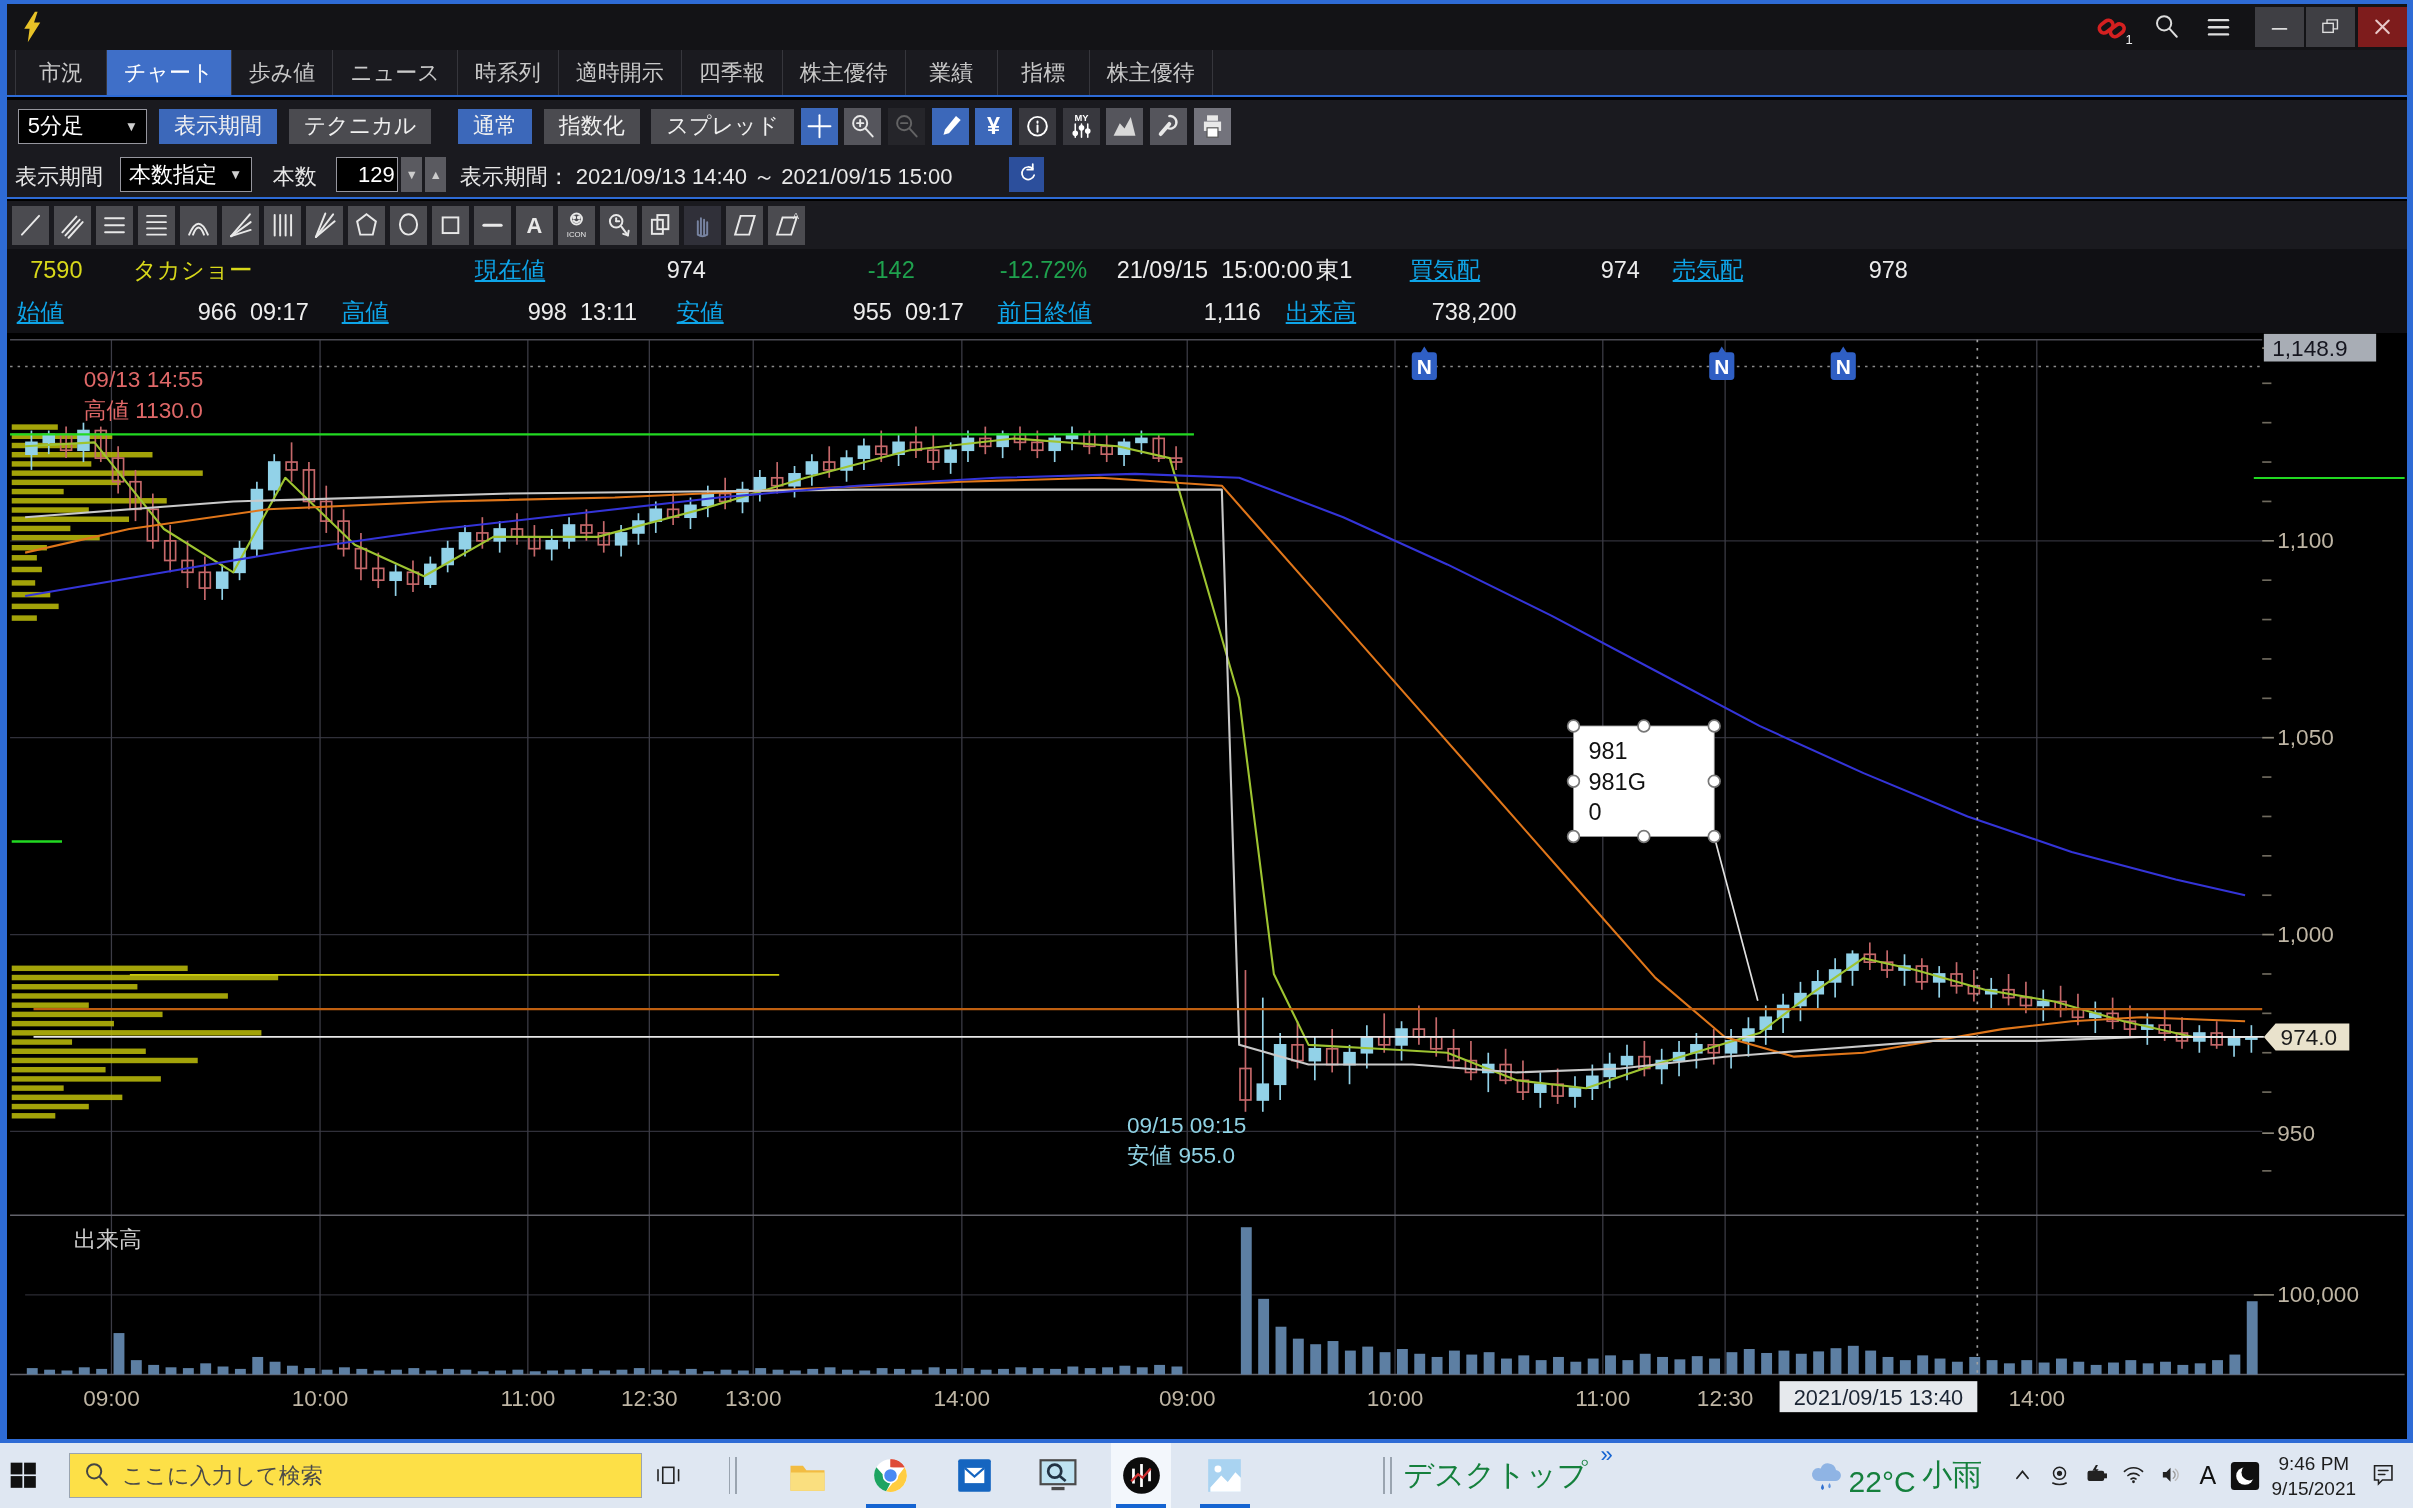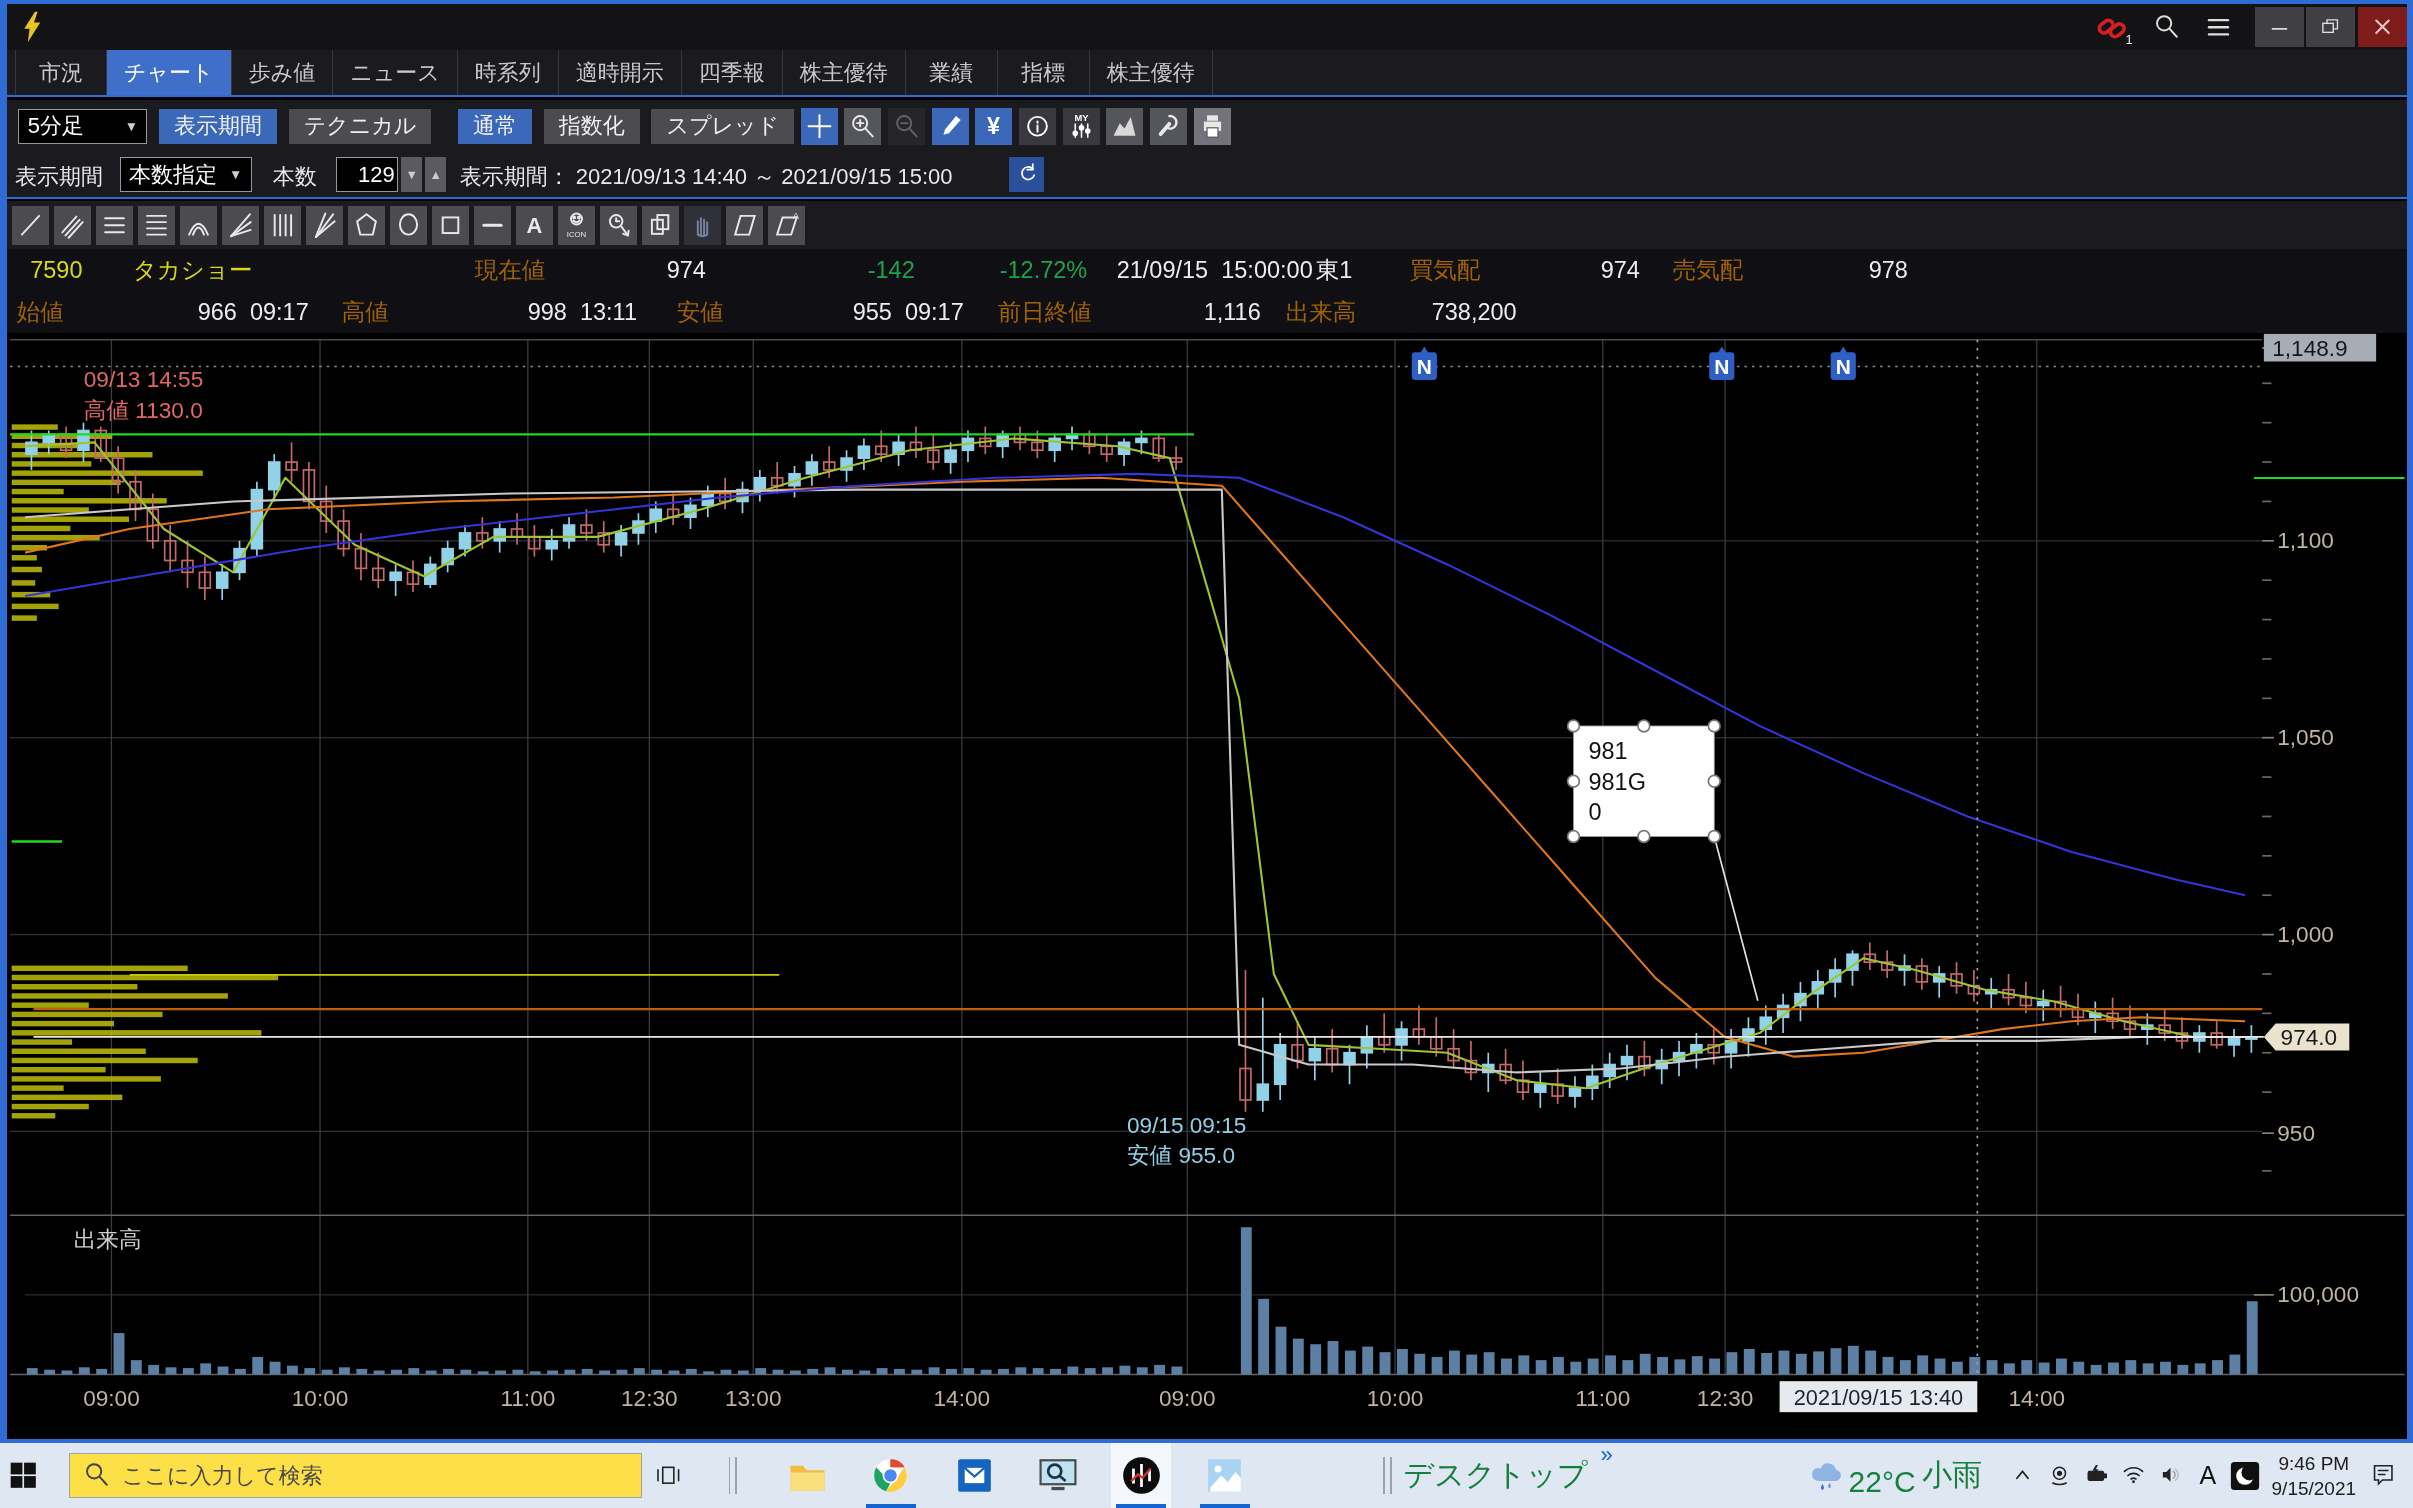--- a/index.html
+++ b/index.html
@@ -56,7 +56,7 @@
   .quote1,.quote2{position:absolute;left:6.7px;width:2400px;height:42px;background:#101014;font-size:23.5px;}
   .quote1{top:249px;} .quote2{top:291px;}
   .qspan{position:absolute;top:0;height:42px;display:flex;align-items:center;white-space:pre;}
-  .q-y{color:#d8d81a;} .q-t{color:#a16207;} .q-w{color:#ededed;} .q-g{color:#1fa24e;}
+  .q-y{color:#d8d81a;} .q-t{color:#0ea5e9;text-decoration:underline;} .q-w{color:#ededed;} .q-g{color:#1fa24e;}
   
   .chartwrap{position:absolute;left:0;top:333px;width:2413px;height:1106px;background:#000;}
   svg{display:block;}

